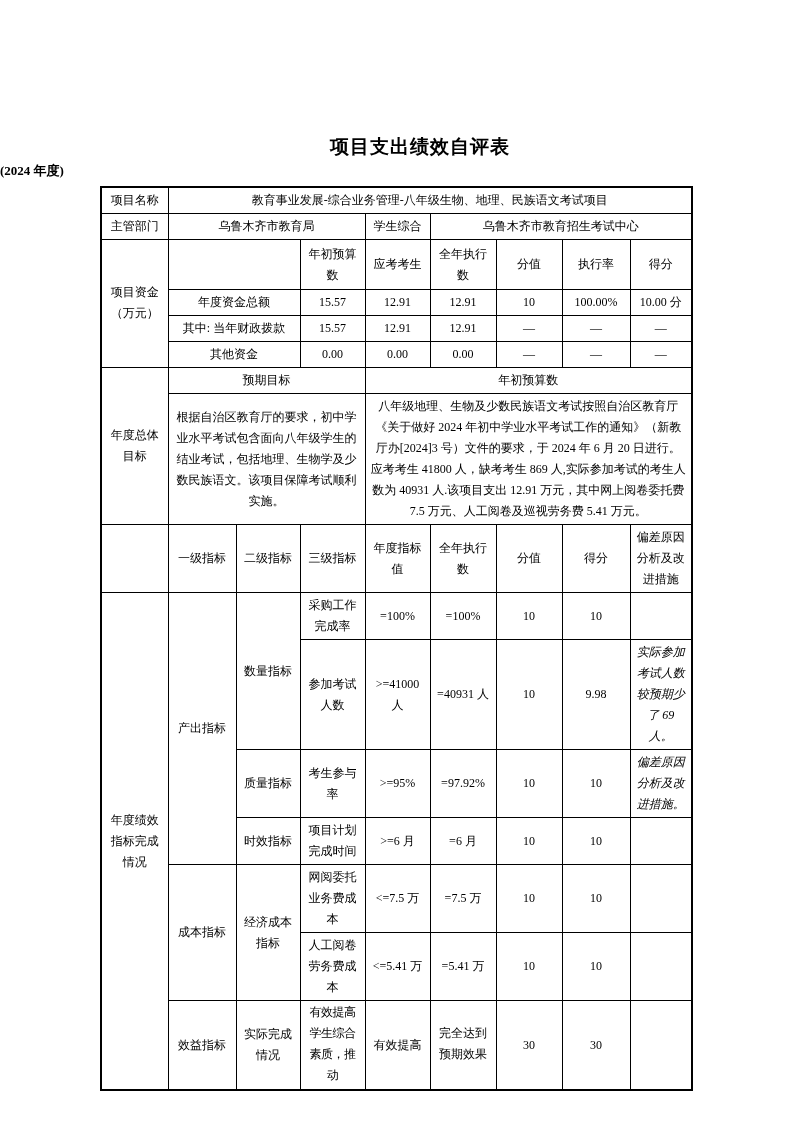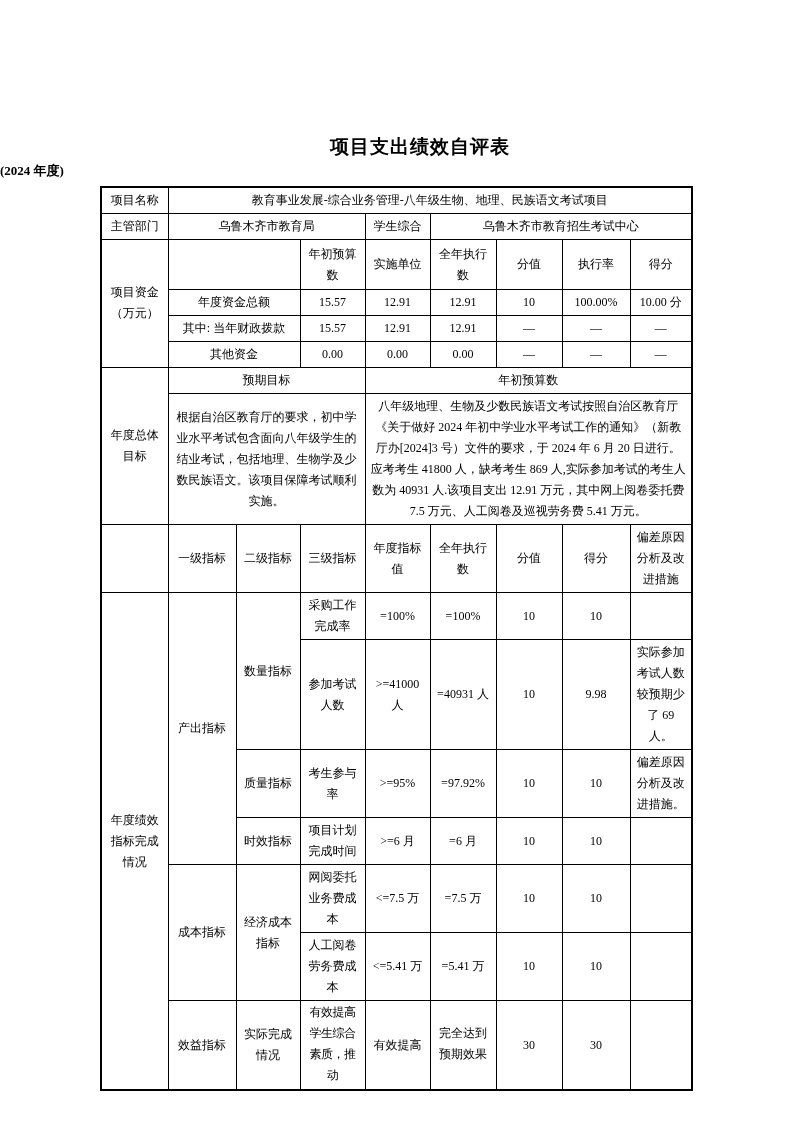--- a/index.html
+++ b/index.html
@@ -79,7 +79,7 @@
 （万元）</td>
       <td colspan="2"></td>
       <td>年初预算数</td>
-      <td>实施单位</td>
+      <td>应考考生</td>
       <td>全年执行数</td>
       <td>分值</td>
       <td>执行率</td>

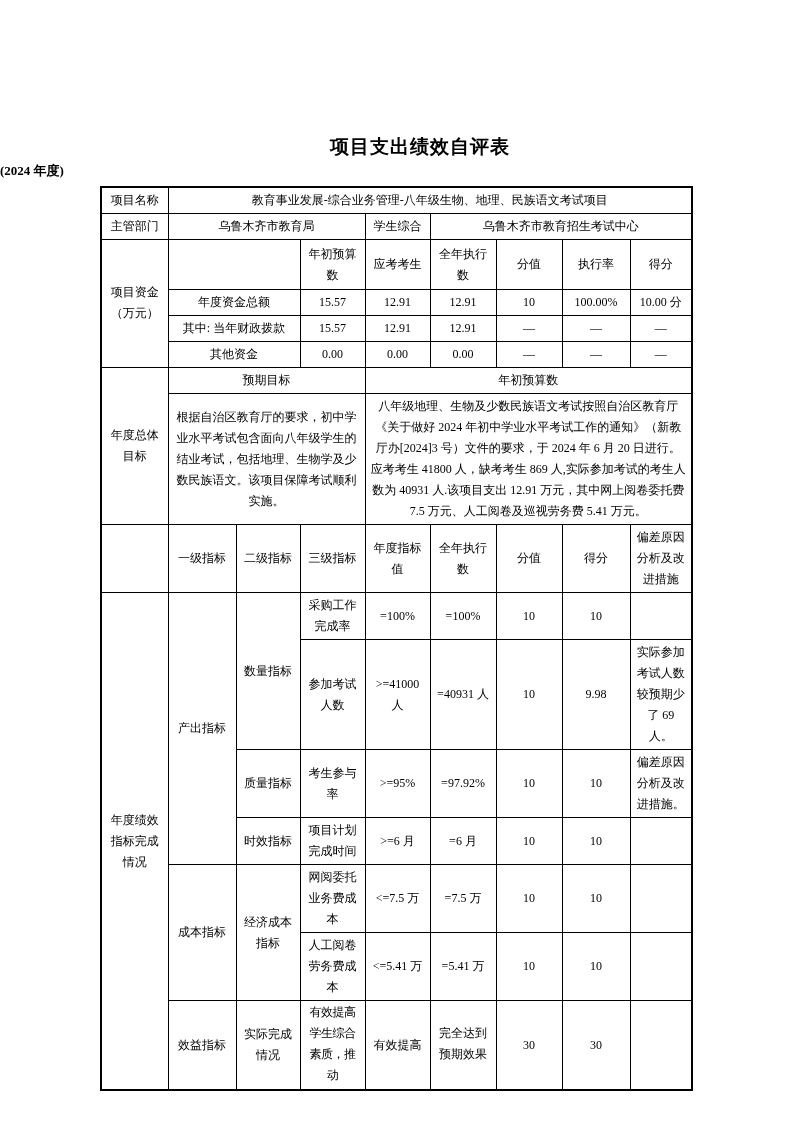--- a/index.html
+++ b/index.html
@@ -27,7 +27,7 @@
     text-align:justify;vertical-align:middle;
     padding:6px 9px;line-height:1.92;
   }
-  td.dev{text-align:justify;padding:2px 6px;}
+  td.dev{text-align:justify;padding:2px 6px;font-style:italic;}
   td.prelines{white-space:pre-line;font-family:Liberation Mono, monospace;}
   td.tight{padding:2px 1px;letter-spacing:-0.5px;}
   tr.h22{height:22px}

